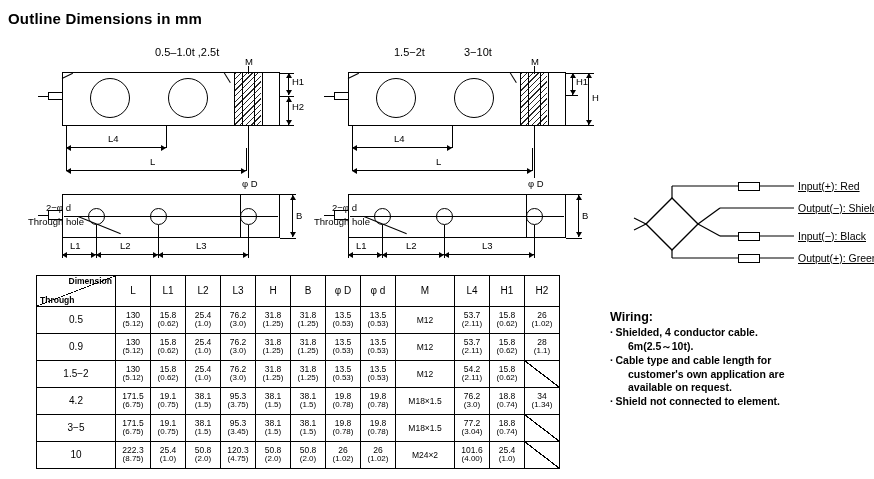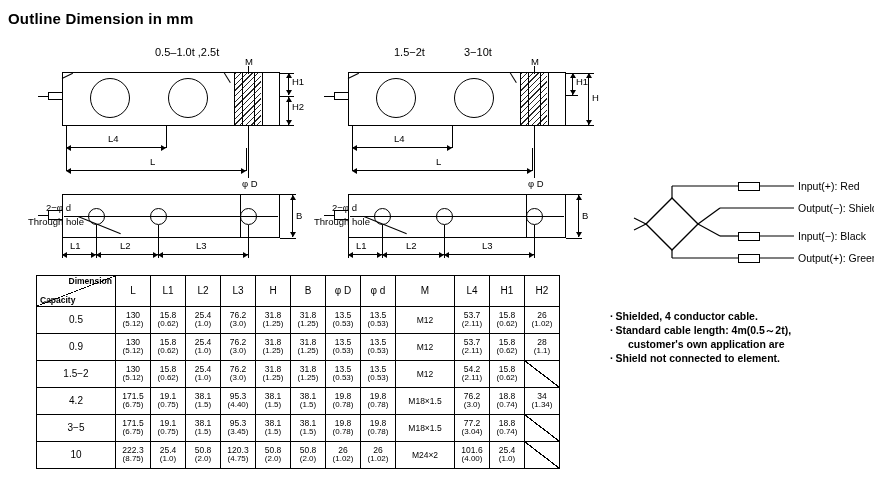--- a/index.html
+++ b/index.html
@@ -101,7 +101,7 @@
 
 <div class="page">
 
-  <div id="title">Outline Dimension in mm</div>
+  <div id="title">Outline Dimensions in mm</div>
 
   <div class="drawbox" style="left:30px;top:42px;width:290px;height:215px;">
 

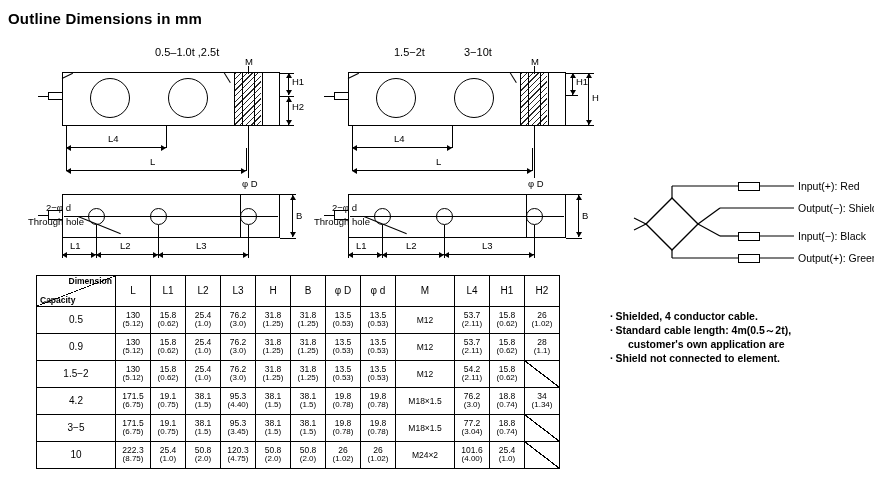--- a/index.html
+++ b/index.html
@@ -86,7 +86,7 @@
     position:absolute;border:1px solid #000;background:#fff;
     box-sizing:border-box;height:9px;width:22px;
   }
-  .wtext{position:absolute;font-size:10.5px;white-space:nowrap;}
+  .wtext{position:absolute;font-size:10.5px;white-space:nowrap;text-decoration:underline;}
   #wiring-notes{position:absolute;left:610px;top:310px;width:262px;}
   #wiring-notes .wh{font-size:12.5px;font-weight:bold;margin-bottom:2px;}
   #wiring-notes ul{list-style:none;margin:0;padding:0;}

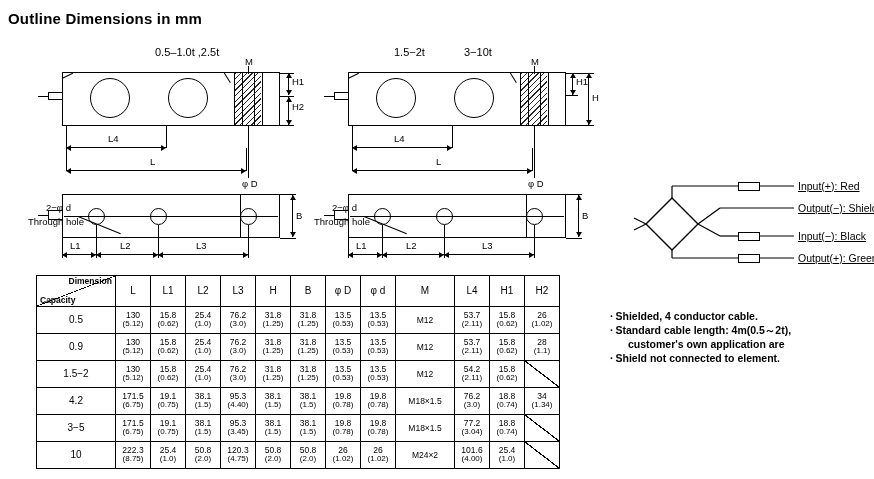--- a/index.html
+++ b/index.html
@@ -296,7 +296,7 @@
         <th class="corner">
           <span class="slash"></span>
           <span class="d">Dimension</span>
-          <span class="c">Capacity</span>
+          <span class="c">Through</span>
         </th>
         <th class="colhead">L</th>
         <th class="colhead">L1</th>

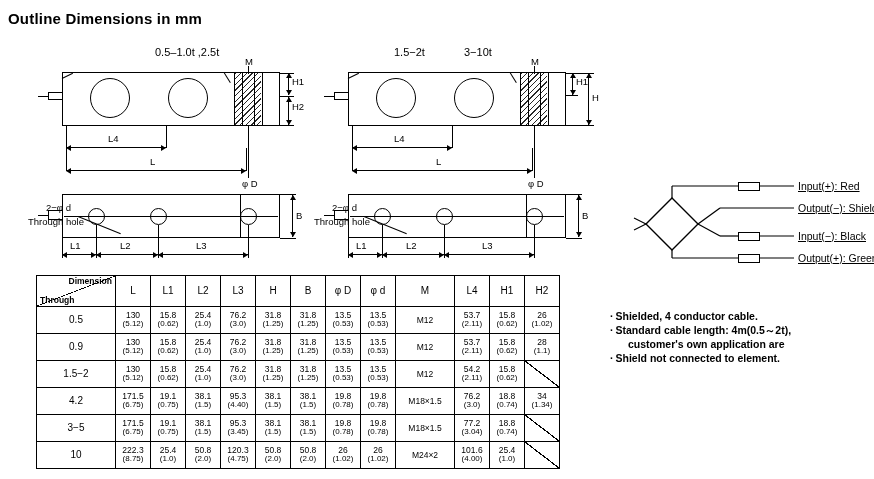--- a/index.html
+++ b/index.html
@@ -282,6 +282,7 @@
   </div>
 
   <div id="wiring-notes">
+    <div class="wh">Wiring:</div>
     <ul>
       <li><span class="b">·</span><span>Shielded, 4 conductor cable.</span></li>
       <li><span class="b">·</span><span>Standard cable length: 4m(0.5～2t),</span></li>

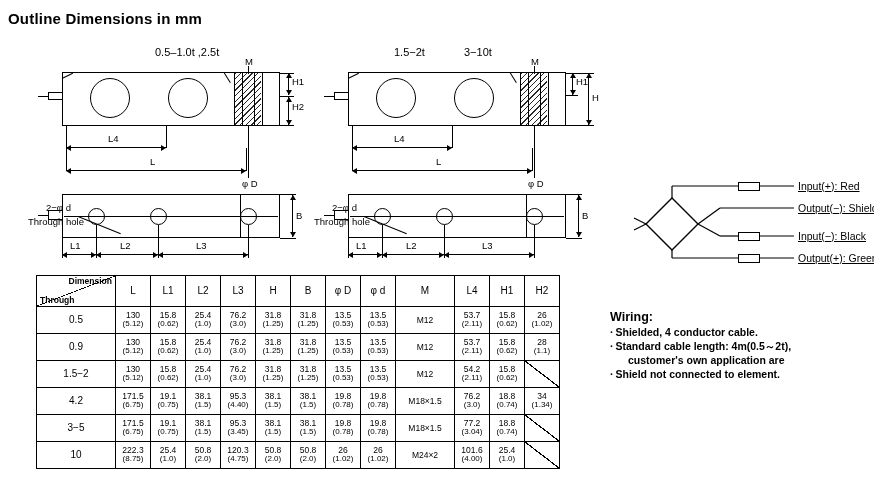--- a/index.html
+++ b/index.html
@@ -285,7 +285,6 @@
     <div class="wh">Wiring:</div>
     <ul>
       <li><span class="b">·</span><span>Shielded, 4 conductor cable.</span></li>
-      <li><span class="b">·</span><span>Standard cable length: 4m(0.5～2t),</span></li>
       <li style="padding-left:18px;text-indent:0;"><span>customer's own application are</span></li>
       <li><span class="b">·</span><span>Shield not connected to element.</span></li>
     </ul>

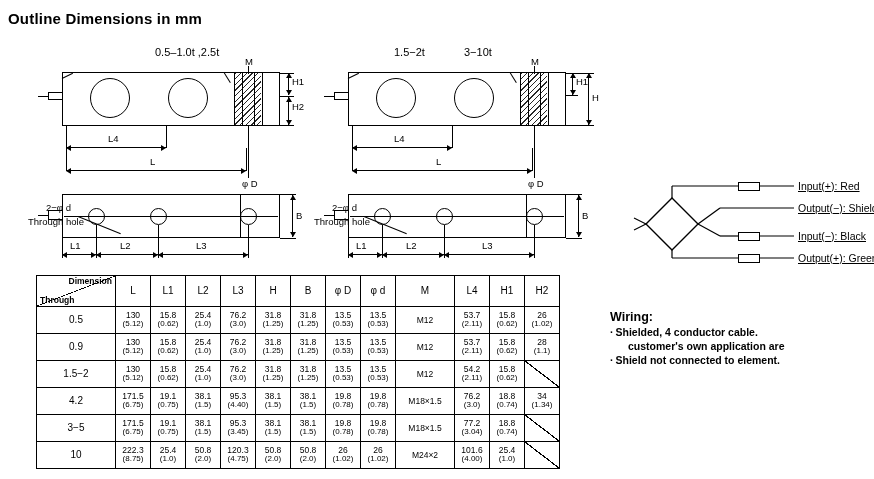--- a/index.html
+++ b/index.html
@@ -285,6 +285,7 @@
     <div class="wh">Wiring:</div>
     <ul>
       <li><span class="b">·</span><span>Shielded, 4 conductor cable.</span></li>
+      <li style="padding-left:18px;text-indent:0;"><span>6m(2.5～10t).</span></li>
       <li style="padding-left:18px;text-indent:0;"><span>customer's own application are</span></li>
       <li><span class="b">·</span><span>Shield not connected to element.</span></li>
     </ul>

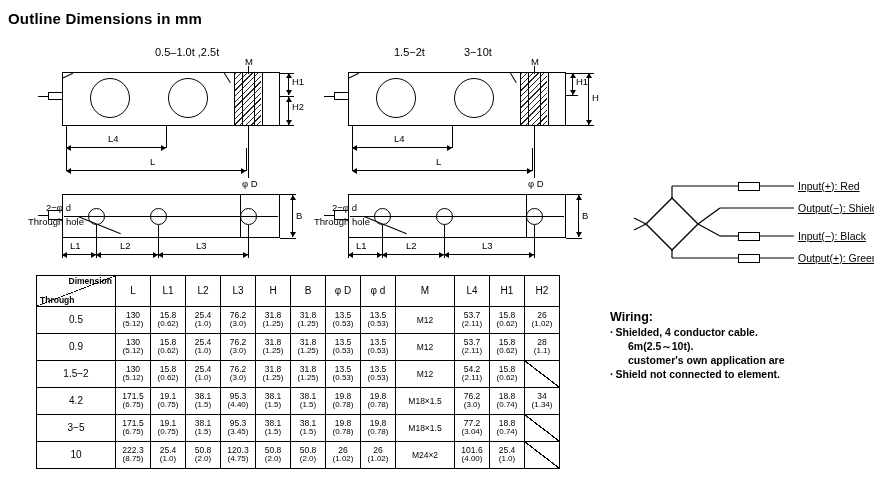--- a/index.html
+++ b/index.html
@@ -286,6 +286,7 @@
     <ul>
       <li><span class="b">·</span><span>Shielded, 4 conductor cable.</span></li>
       <li style="padding-left:18px;text-indent:0;"><span>6m(2.5～10t).</span></li>
+      <li><span class="b">·</span><span>Cable type and cable length for</span></li>
       <li style="padding-left:18px;text-indent:0;"><span>customer's own application are</span></li>
       <li><span class="b">·</span><span>Shield not connected to element.</span></li>
     </ul>

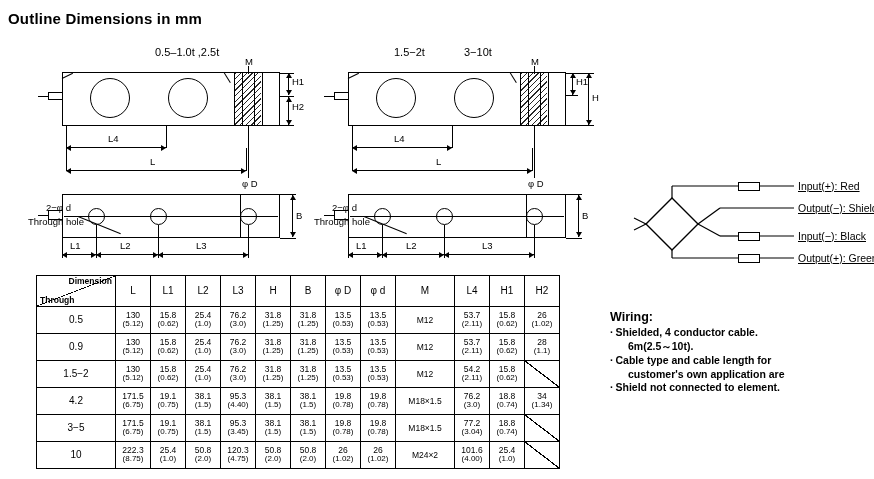--- a/index.html
+++ b/index.html
@@ -288,6 +288,7 @@
       <li style="padding-left:18px;text-indent:0;"><span>6m(2.5～10t).</span></li>
       <li><span class="b">·</span><span>Cable type and cable length for</span></li>
       <li style="padding-left:18px;text-indent:0;"><span>customer's own application are</span></li>
+      <li style="padding-left:18px;text-indent:0;"><span>available on request.</span></li>
       <li><span class="b">·</span><span>Shield not connected to element.</span></li>
     </ul>
   </div>

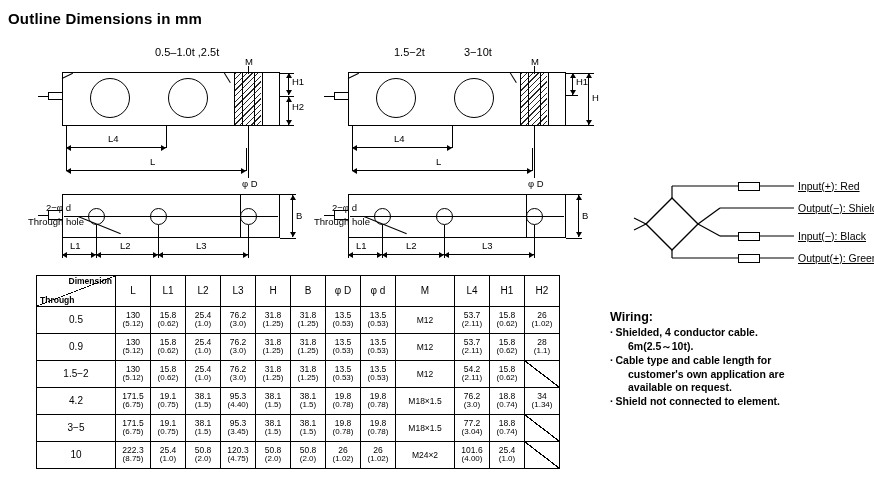--- a/index.html
+++ b/index.html
@@ -485,7 +485,7 @@
           </td>
         <td>
             <span class="n1">95.3</span>
-            <span class="n2">(4.40)</span>
+            <span class="n2">(3.75)</span>
           </td>
         <td>
             <span class="n1">38.1</span>

